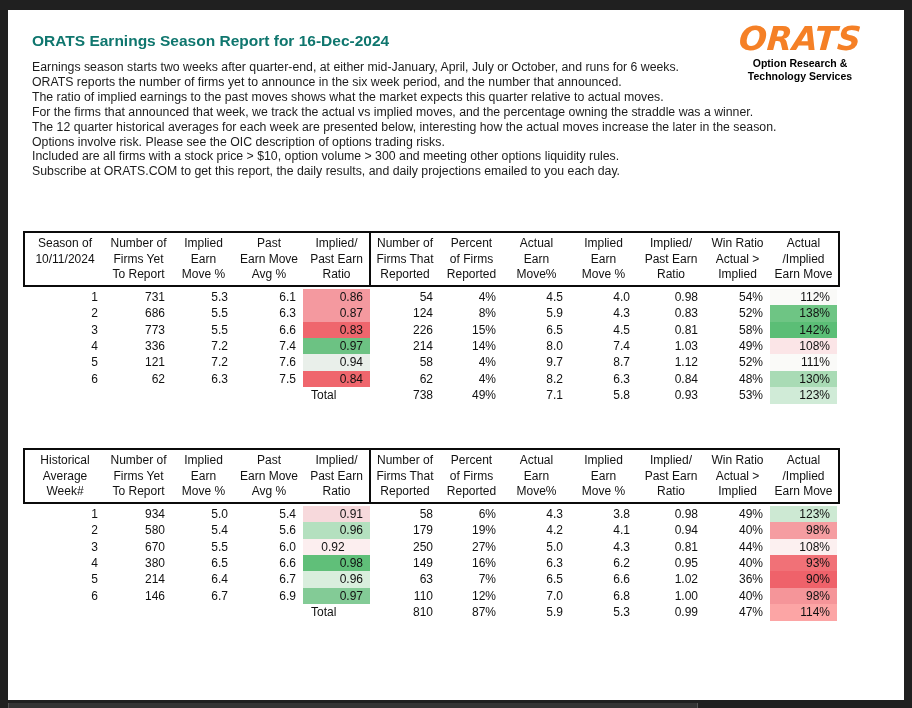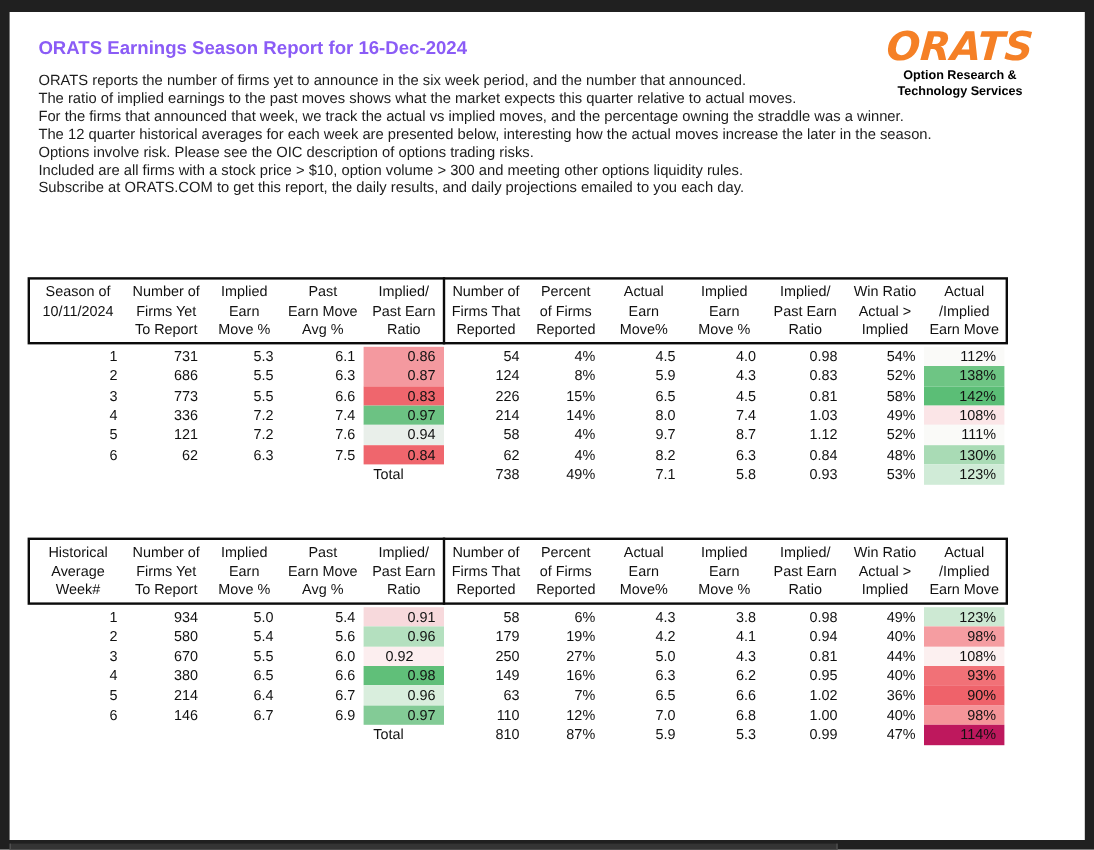--- a/index.html
+++ b/index.html
@@ -24,7 +24,7 @@
   }
   .page-title {
     position:absolute; left:24px; top:22px;
-    font-size:15.5px; font-weight:bold; color:#8b5cf6;
+    font-size:15.5px; font-weight:bold; color:#0f766e;
     margin:0; white-space:nowrap;
   }
   .logo {

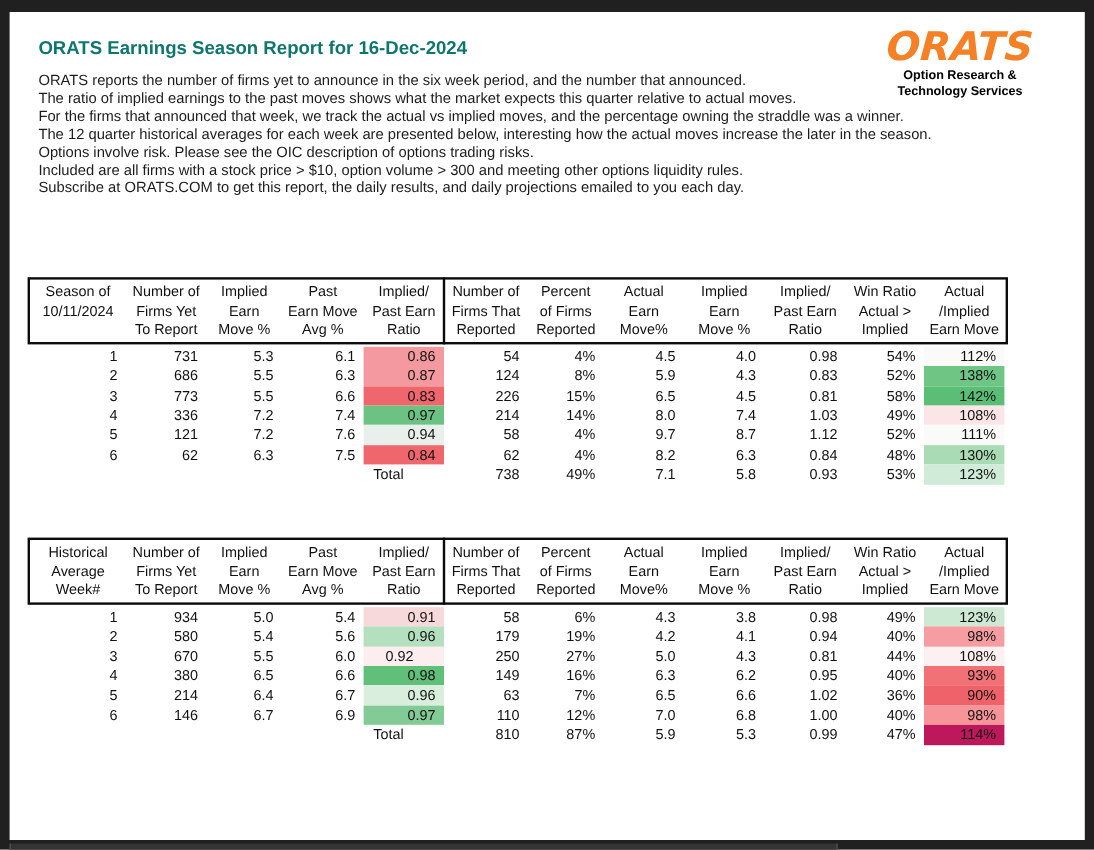--- a/index.html
+++ b/index.html
@@ -102,6 +102,7 @@
   </div>
 
   <div class="intro">
+    <div class="intro-line">Earnings season starts two weeks after quarter-end, at either mid-January, April, July or October, and runs for 6 weeks.</div>
     <div class="intro-line">ORATS reports the number of firms yet to announce in the six week period, and the number that announced.</div>
     <div class="intro-line">The ratio of implied earnings to the past moves shows what the market expects this quarter relative to actual moves.</div>
     <div class="intro-line">For the firms that announced that week, we track the actual vs implied moves, and the percentage owning the straddle was a winner.</div>

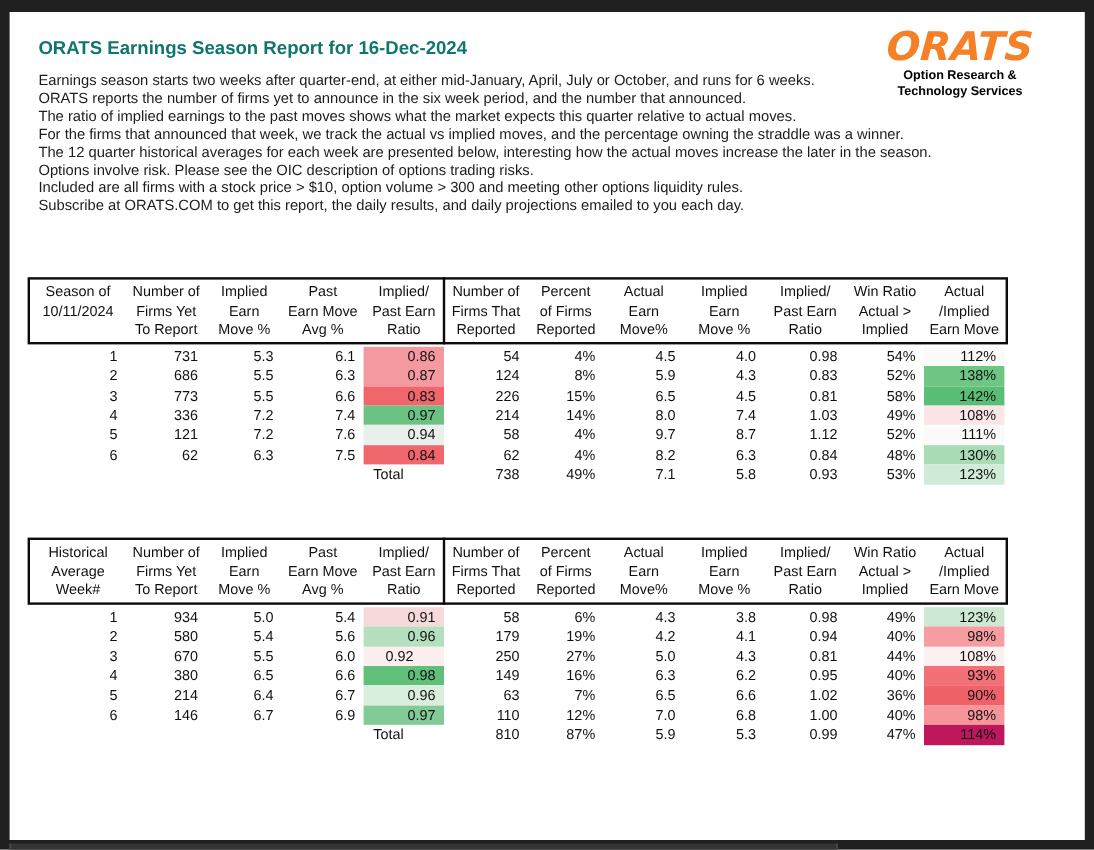--- a/index.html
+++ b/index.html
@@ -436,7 +436,7 @@
           <div class="td">5.3</div>
           <div class="td">0.99</div>
           <div class="td">47%</div>
-          <div class="td" style="background: #be185d; padding-left: 12px;">114%</div>
+          <div class="td" style="background: #fca5a5; padding-left: 12px;">114%</div>
         </div>
       </div>
     </div>

